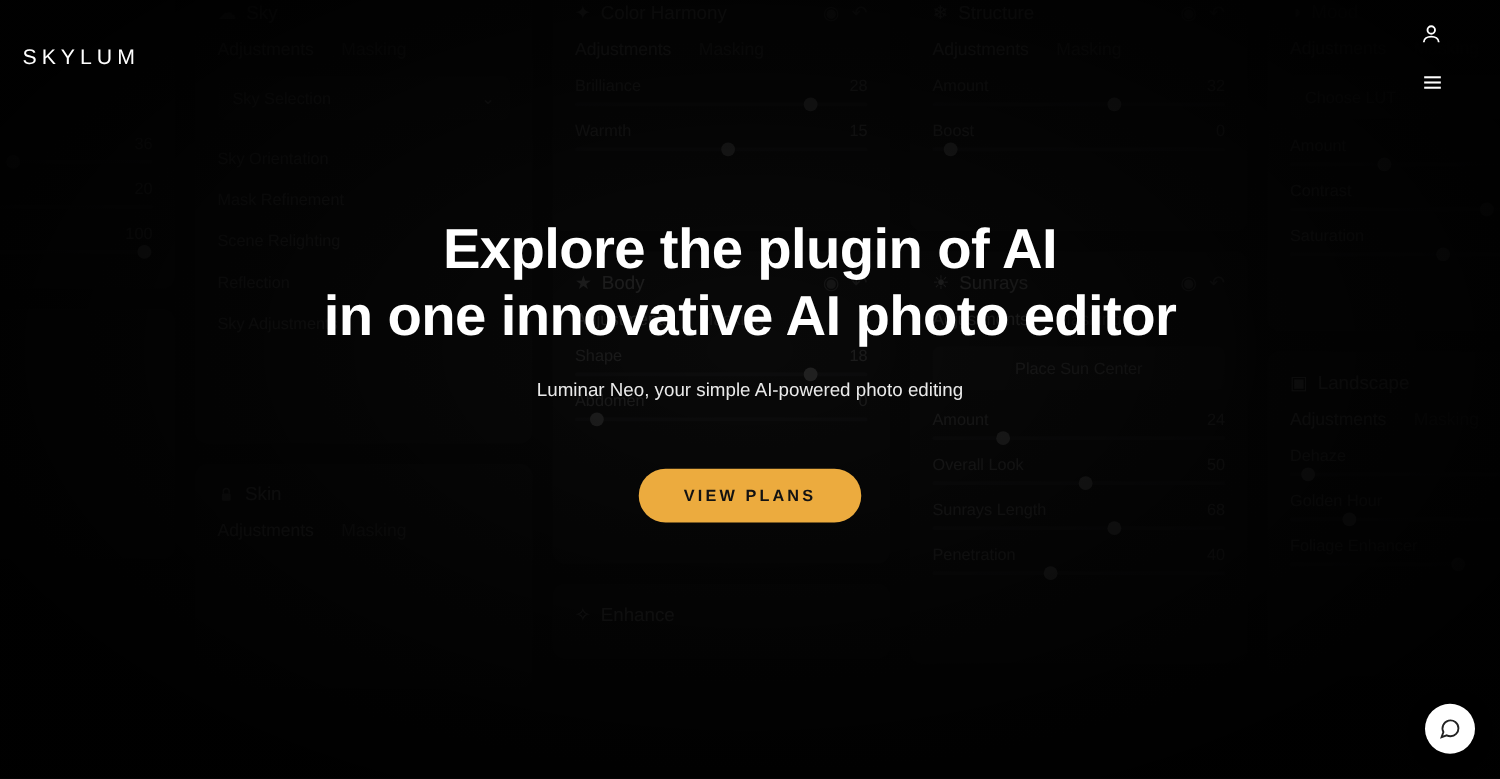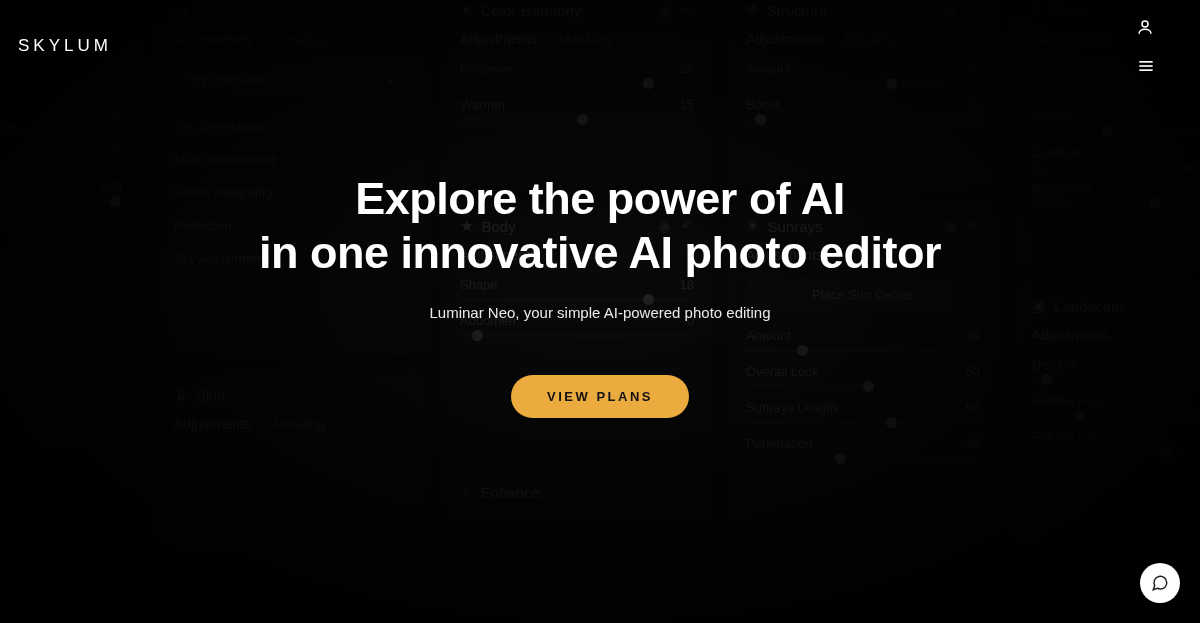--- a/index.html
+++ b/index.html
@@ -398,7 +398,7 @@
 
 <section class="hero">
   <h1>
-    <span>Explore the power of AI</span><br>
+    <span>Explore the plugin of AI</span><br>
     <span>in one innovative AI photo editor</span>
   </h1>
   <p>

